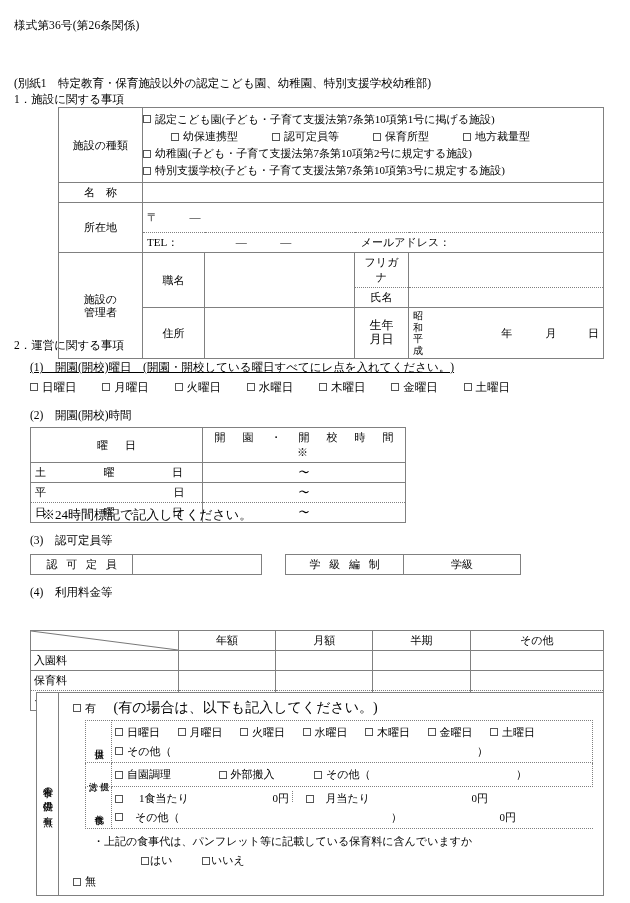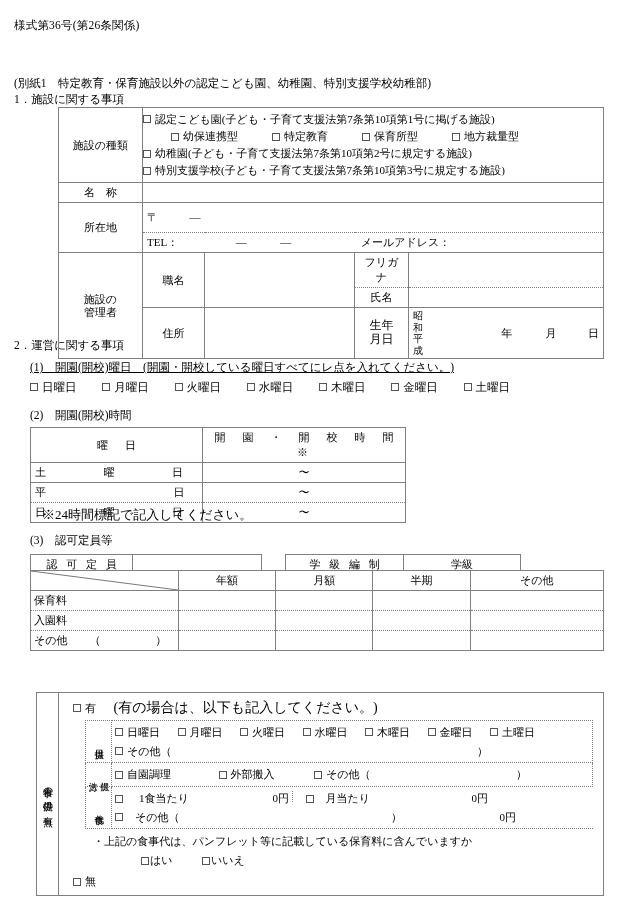--- a/index.html
+++ b/index.html
@@ -204,7 +204,7 @@
           <span class="cb"></span><span>認定こども園(子ども・子育て支援法第7条第10項第1号に掲げる施設)</span>
         </div>
         <div class="cbline indent">
-          <span><span class="cb"></span><span>幼保連携型</span></span><span class="gap"></span><span><span class="cb"></span><span>特定教育</span></span><span class="gap"></span><span><span class="cb"></span><span>保育所型</span></span><span class="gap"></span><span><span class="cb"></span><span>地方裁量型</span></span>
+          <span><span class="cb"></span><span>幼保連携型</span></span><span class="gap"></span><span><span class="cb"></span><span>認可定員等</span></span><span class="gap"></span><span><span class="cb"></span><span>保育所型</span></span><span class="gap"></span><span><span class="cb"></span><span>地方裁量型</span></span>
         </div>
         <div class="cbline">
           <span class="cb"></span><span>幼稚園(子ども・子育て支援法第7条第10項第2号に規定する施設)</span>

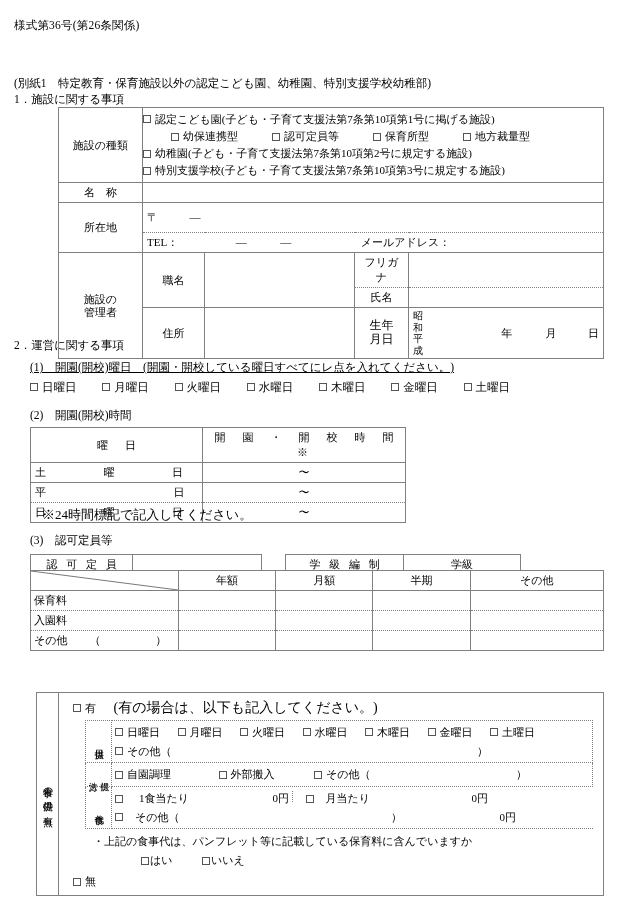--- a/index.html
+++ b/index.html
@@ -121,7 +121,7 @@
   #tbl-class td { height: 19px; }
 
   
-  #tbl-fees { left: 30px; top: 570px; width: 574px; }
+  #tbl-fees { left: 30px; top: 630px; width: 574px; }
   #tbl-fees td { height: 19px; }
   #tbl-fees .corner {
     width: 148px;

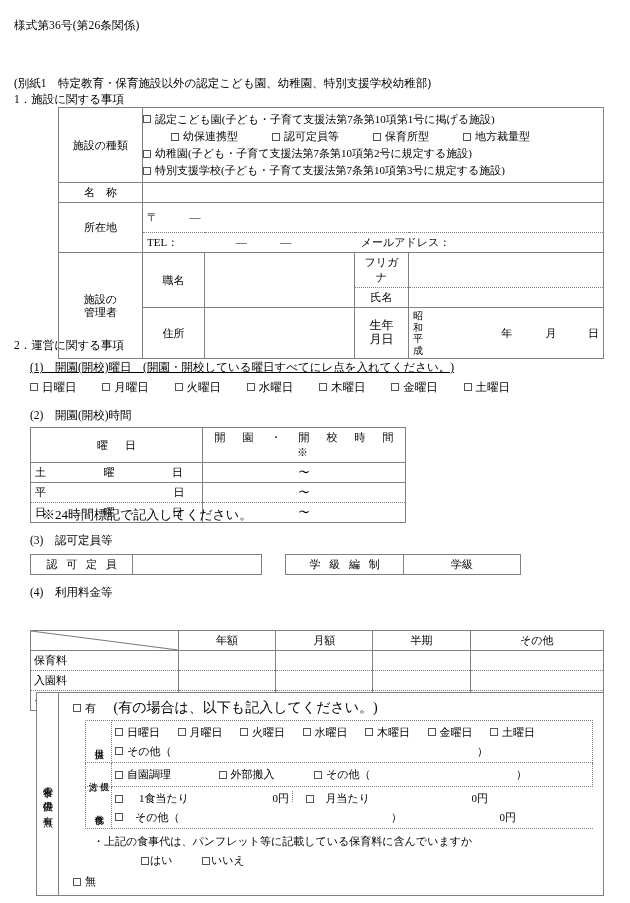--- a/index.html
+++ b/index.html
@@ -383,18 +383,18 @@
       <td class="ctr">その他</td>
     </tr>
     <tr>
+      <td class="rowlabel dotted-top dotted-bottom">入園料</td>
+      <td class="dotted-top dotted-bottom"></td>
+      <td class="dotted-top dotted-bottom"></td>
+      <td class="dotted-top dotted-bottom"></td>
+      <td class="dotted-top dotted-bottom"></td>
+    </tr>
+    <tr>
       <td class="rowlabel dotted-bottom">保育料</td>
       <td class="dotted-bottom"></td>
       <td class="dotted-bottom"></td>
       <td class="dotted-bottom"></td>
       <td class="dotted-bottom"></td>
-    </tr>
-    <tr>
-      <td class="rowlabel dotted-top dotted-bottom">入園料</td>
-      <td class="dotted-top dotted-bottom"></td>
-      <td class="dotted-top dotted-bottom"></td>
-      <td class="dotted-top dotted-bottom"></td>
-      <td class="dotted-top dotted-bottom"></td>
     </tr>
     <tr>
       <td class="rowlabel dotted-top">その他　　（　　　　　）</td>

